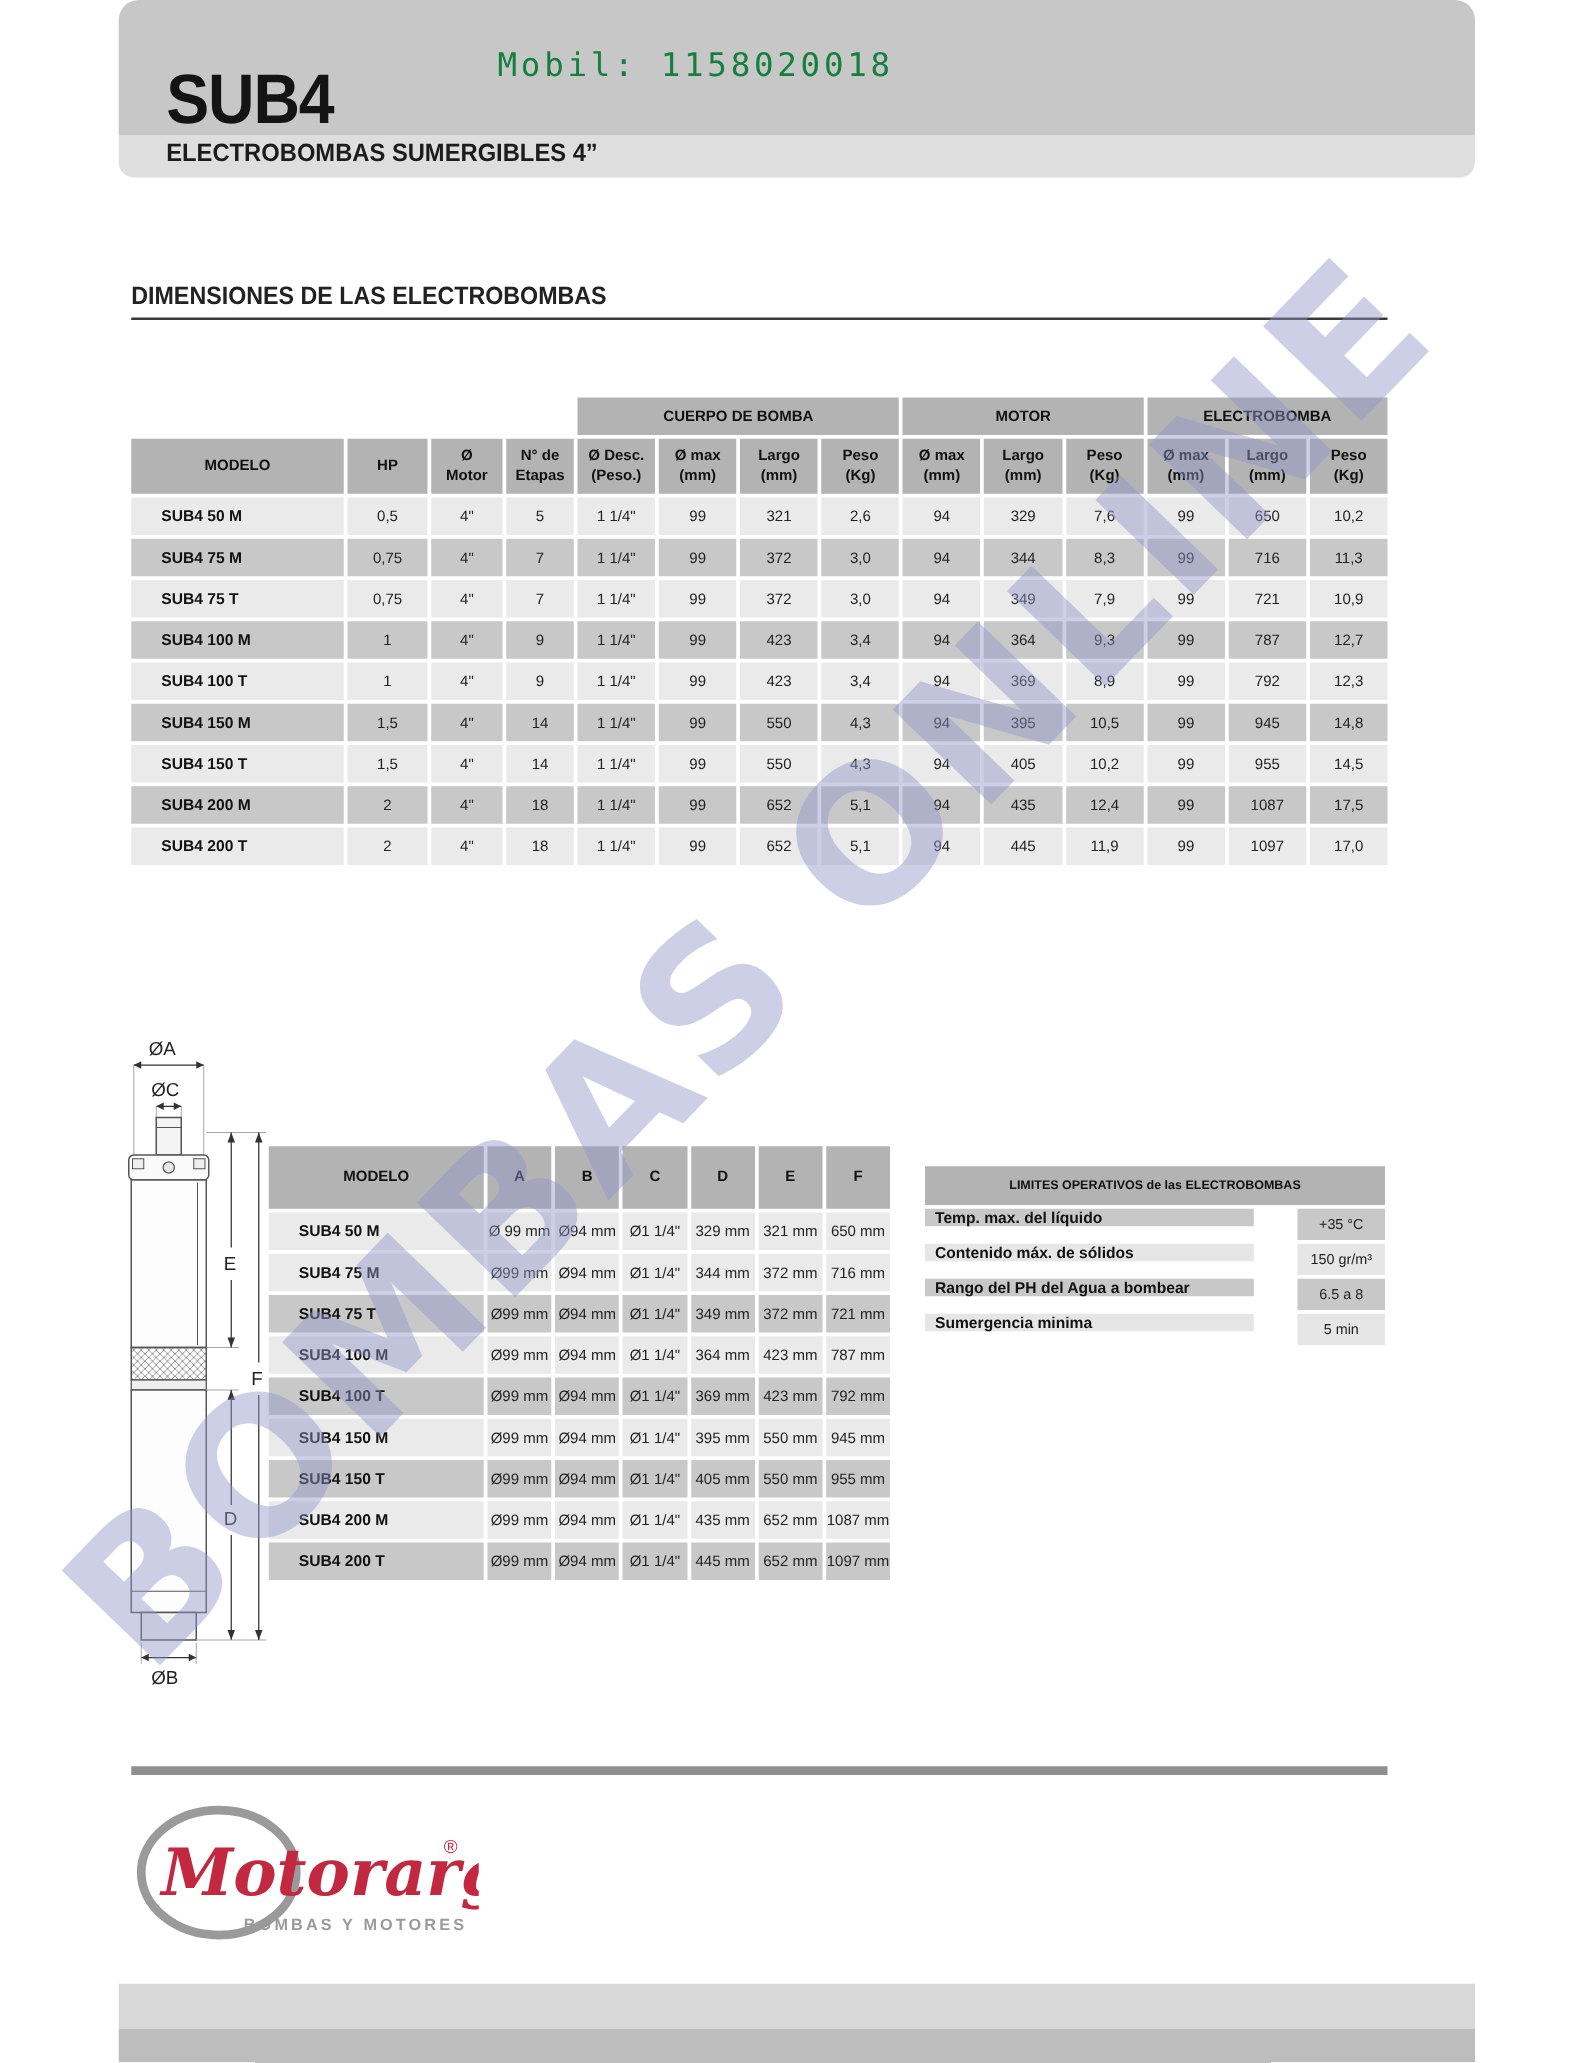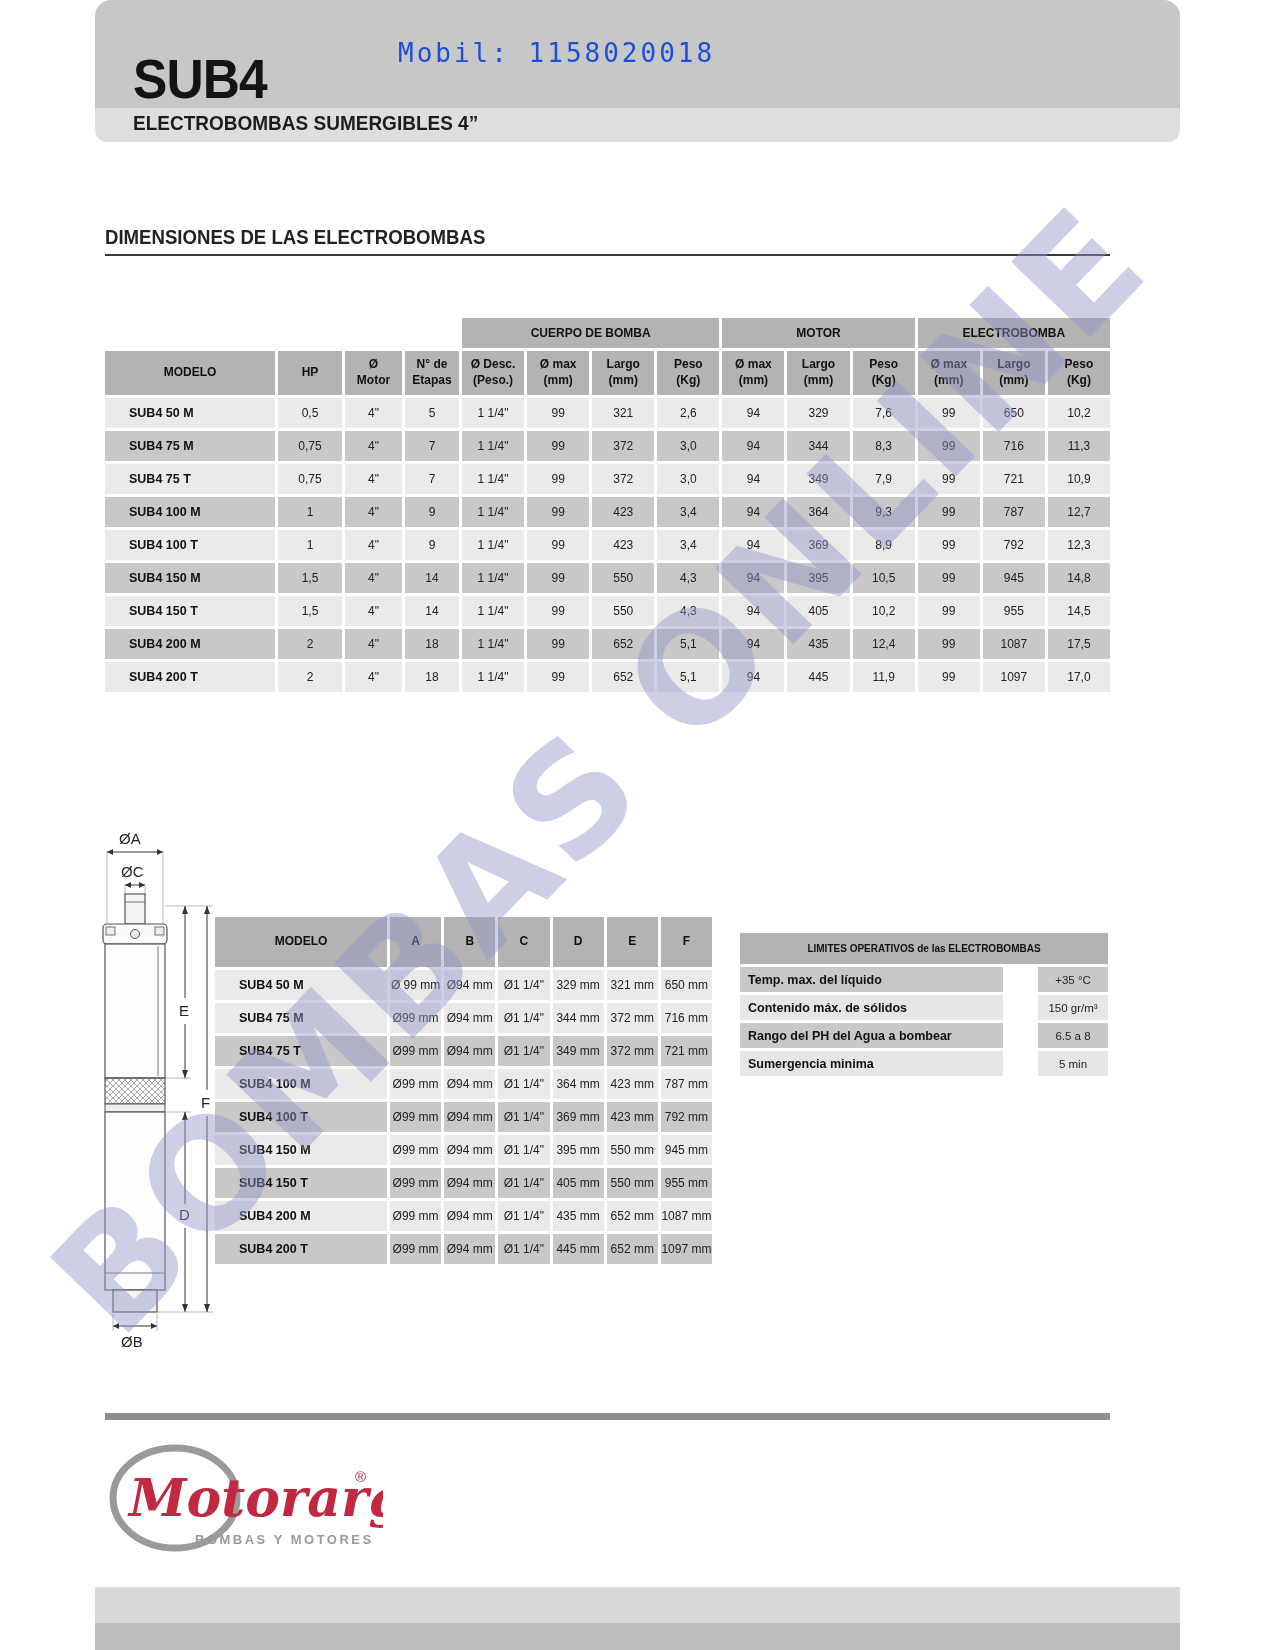--- a/index.html
+++ b/index.html
@@ -14,7 +14,7 @@
   .contact1{position:absolute;left:378px;top:6px;font-family:"DejaVu Sans Mono",monospace;
             font-size:25px;color:#3350c8;z-index:3;}
   .contact2{position:absolute;left:398px;top:38px;font-family:"DejaVu Sans Mono",monospace;
-            font-size:26px;letter-spacing:3px;color:#1d4ed8;z-index:3;}
+            font-size:26px;letter-spacing:3px;color:#15803d;z-index:3;}
   .sub4{position:absolute;left:133px;top:46px;font-size:56px;font-weight:bold;color:#141414;
         transform:scaleX(.92);transform-origin:left top;z-index:3;letter-spacing:-1px;}
   .subtitle{position:absolute;left:133px;top:112px;font-size:20px;font-weight:bold;color:#1c1c1c;z-index:3;

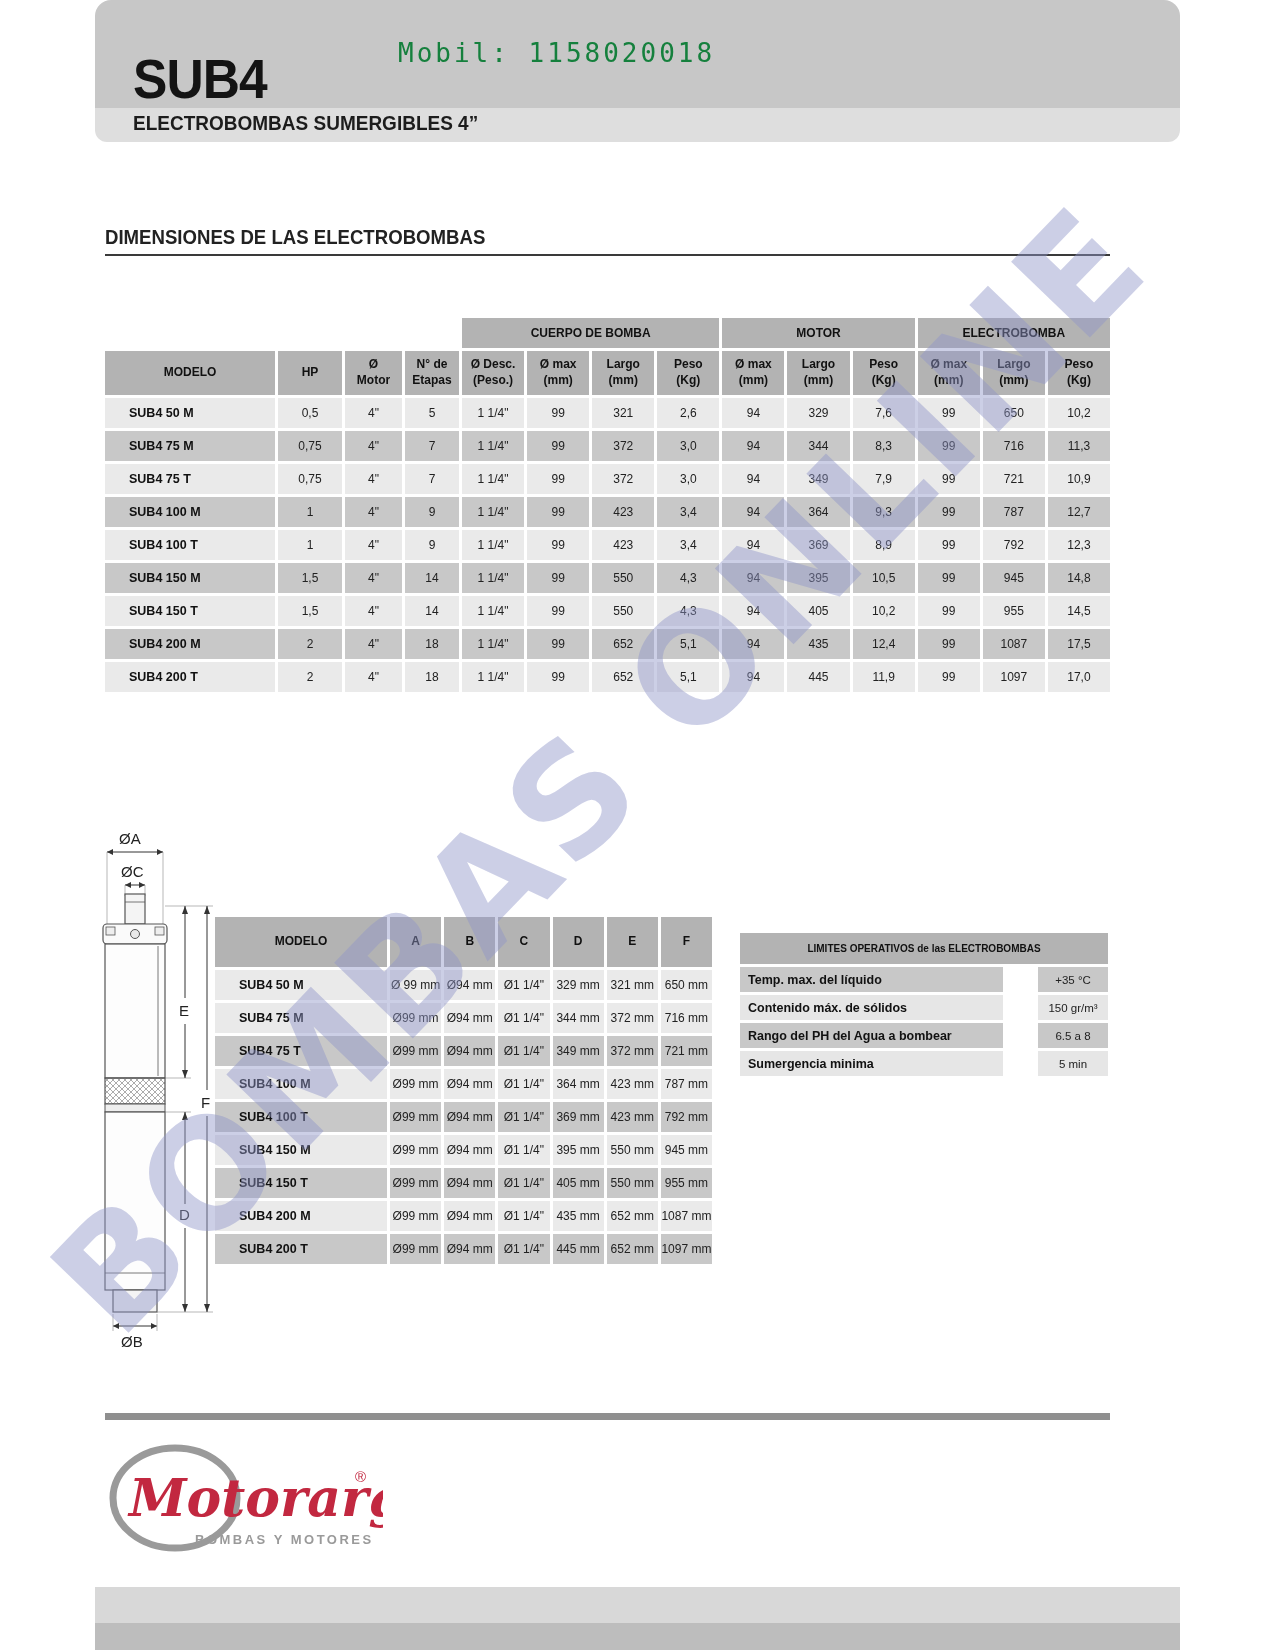--- a/index.html
+++ b/index.html
@@ -55,7 +55,7 @@
   .ltitle{grid-column:span 2;background:#b3b3b3;height:31px;display:flex;align-items:center;
           justify-content:center;font-weight:bold;font-size:10px;color:#111;margin-top:16px;}
   .kvrow{display:contents;}
-  .kvlabel{height:25px;display:flex;align-items:center;padding-left:8px;font-weight:bold;font-size:12.5px;color:#111;}
+  .kvlabel{height:14px;display:flex;align-items:center;padding-left:8px;font-weight:bold;font-size:12.5px;color:#111;}
   .kvvalue{height:25px;display:flex;align-items:center;justify-content:center;font-size:11.5px;color:#222;margin-left:32px;}
   .kvrow.rd > .kvlabel,.kvrow.rd > .kvvalue{background:#c8c8c8;}
   .kvrow.rl > .kvlabel,.kvrow.rl > .kvvalue{background:#e6e6e6;}

